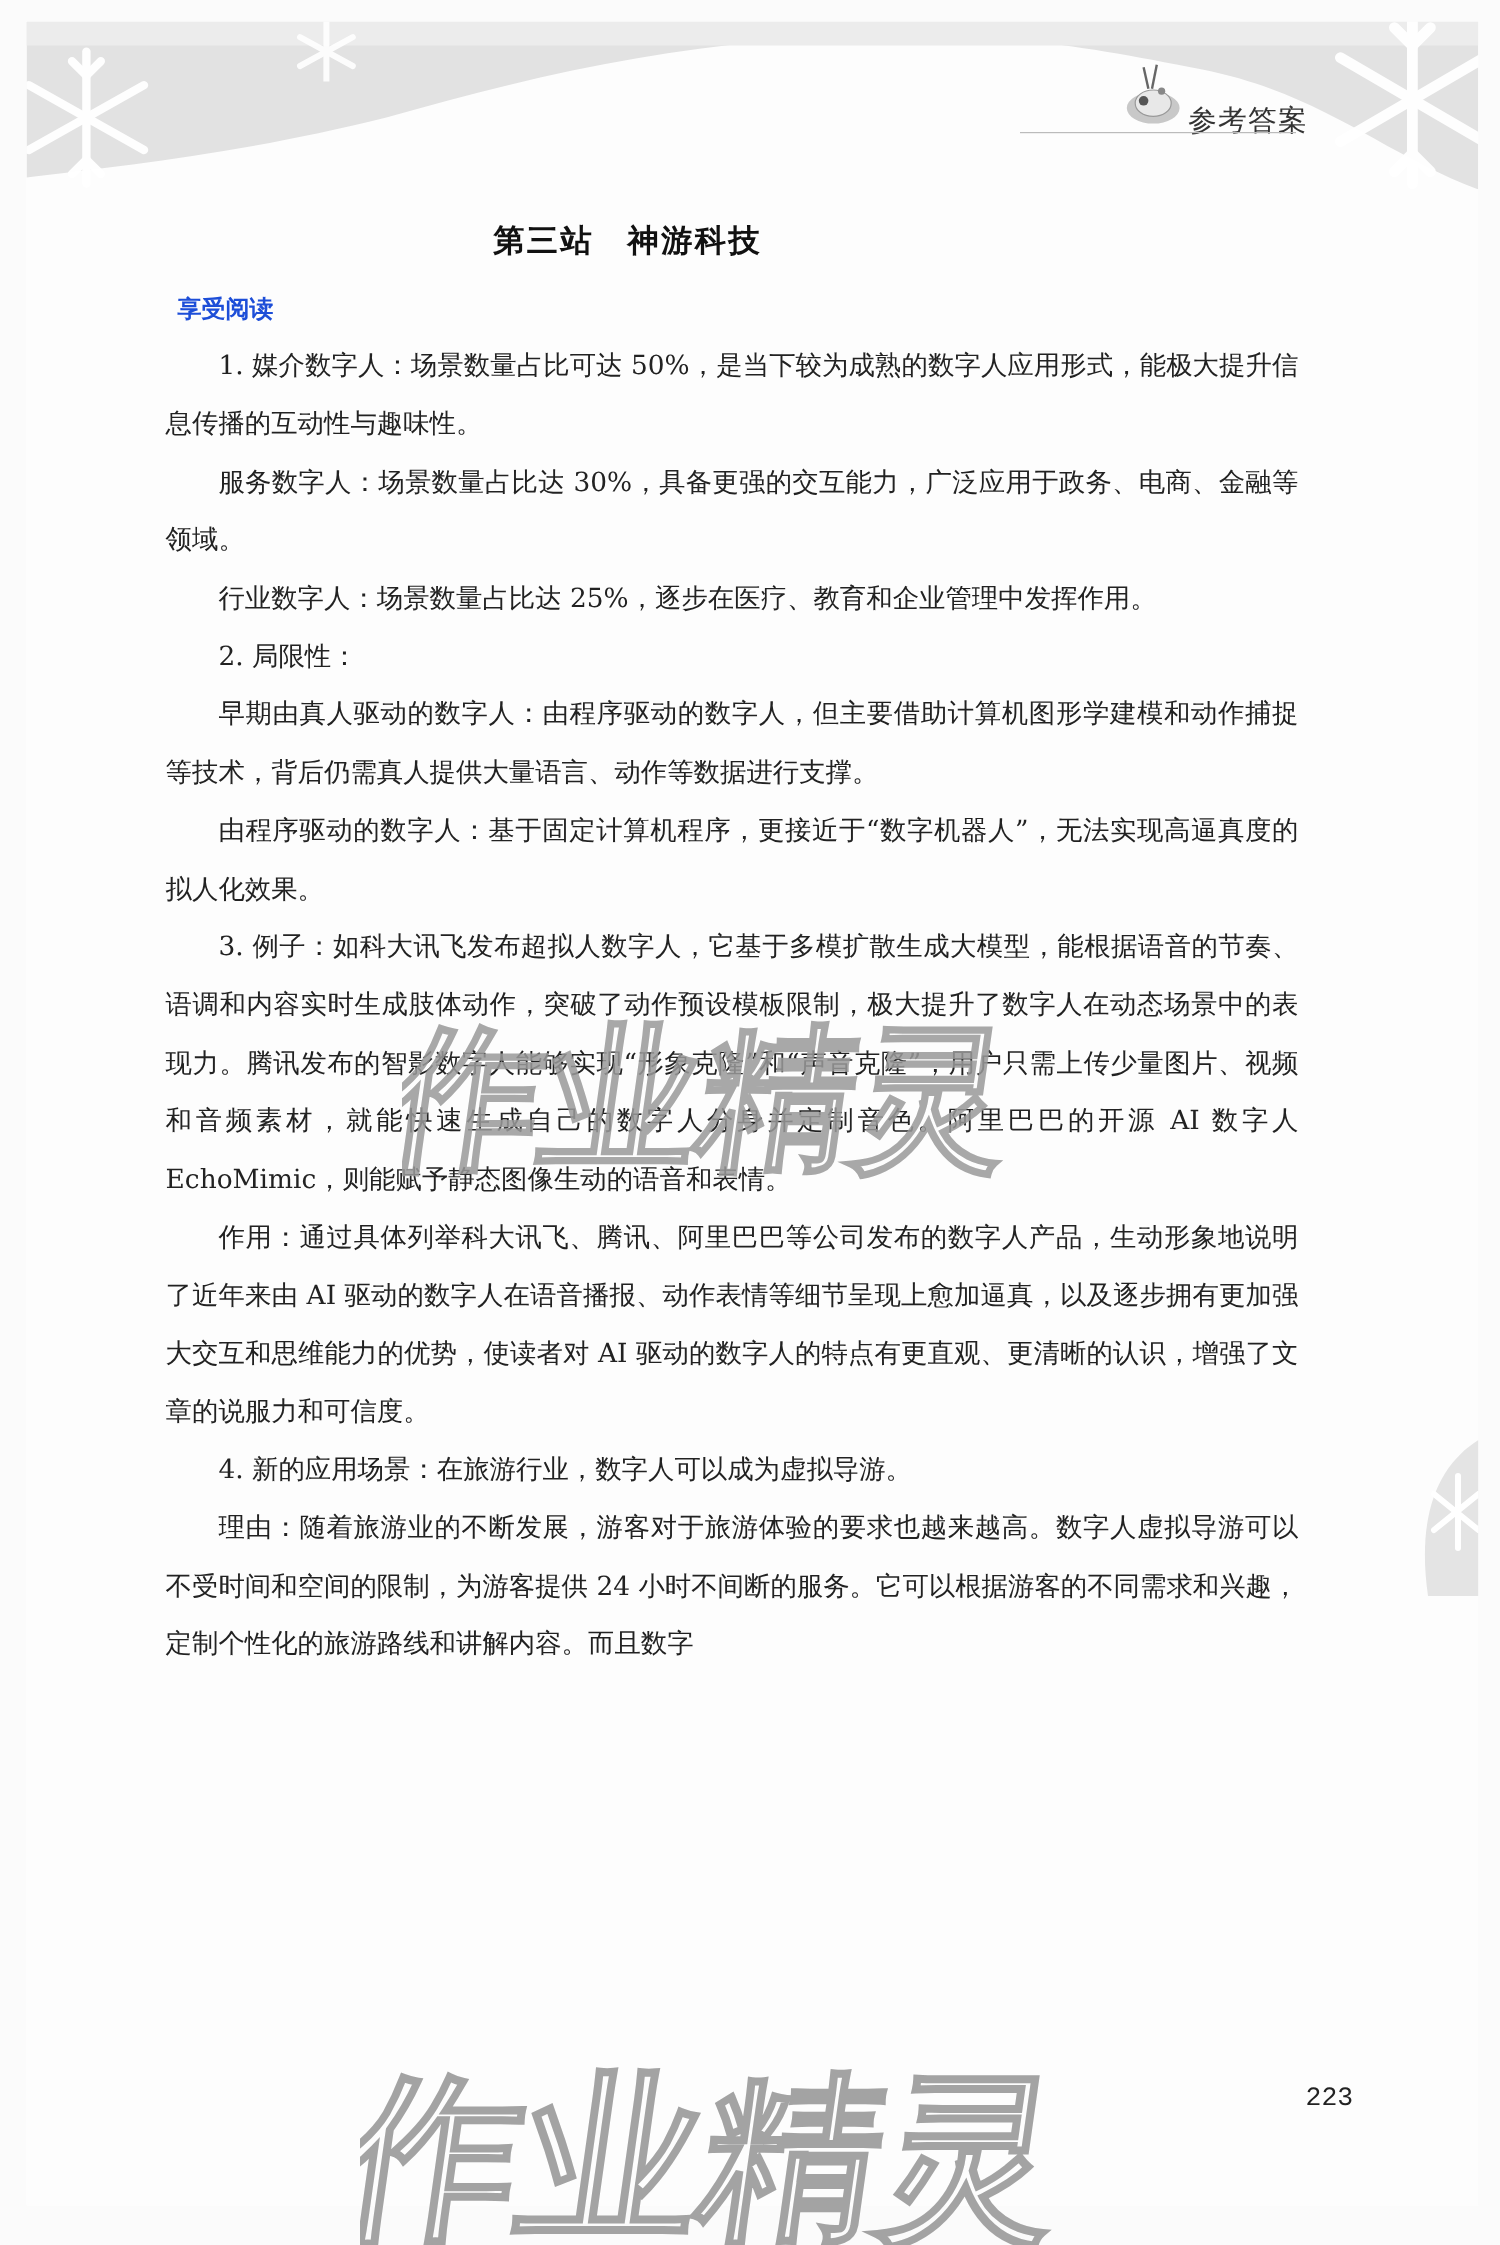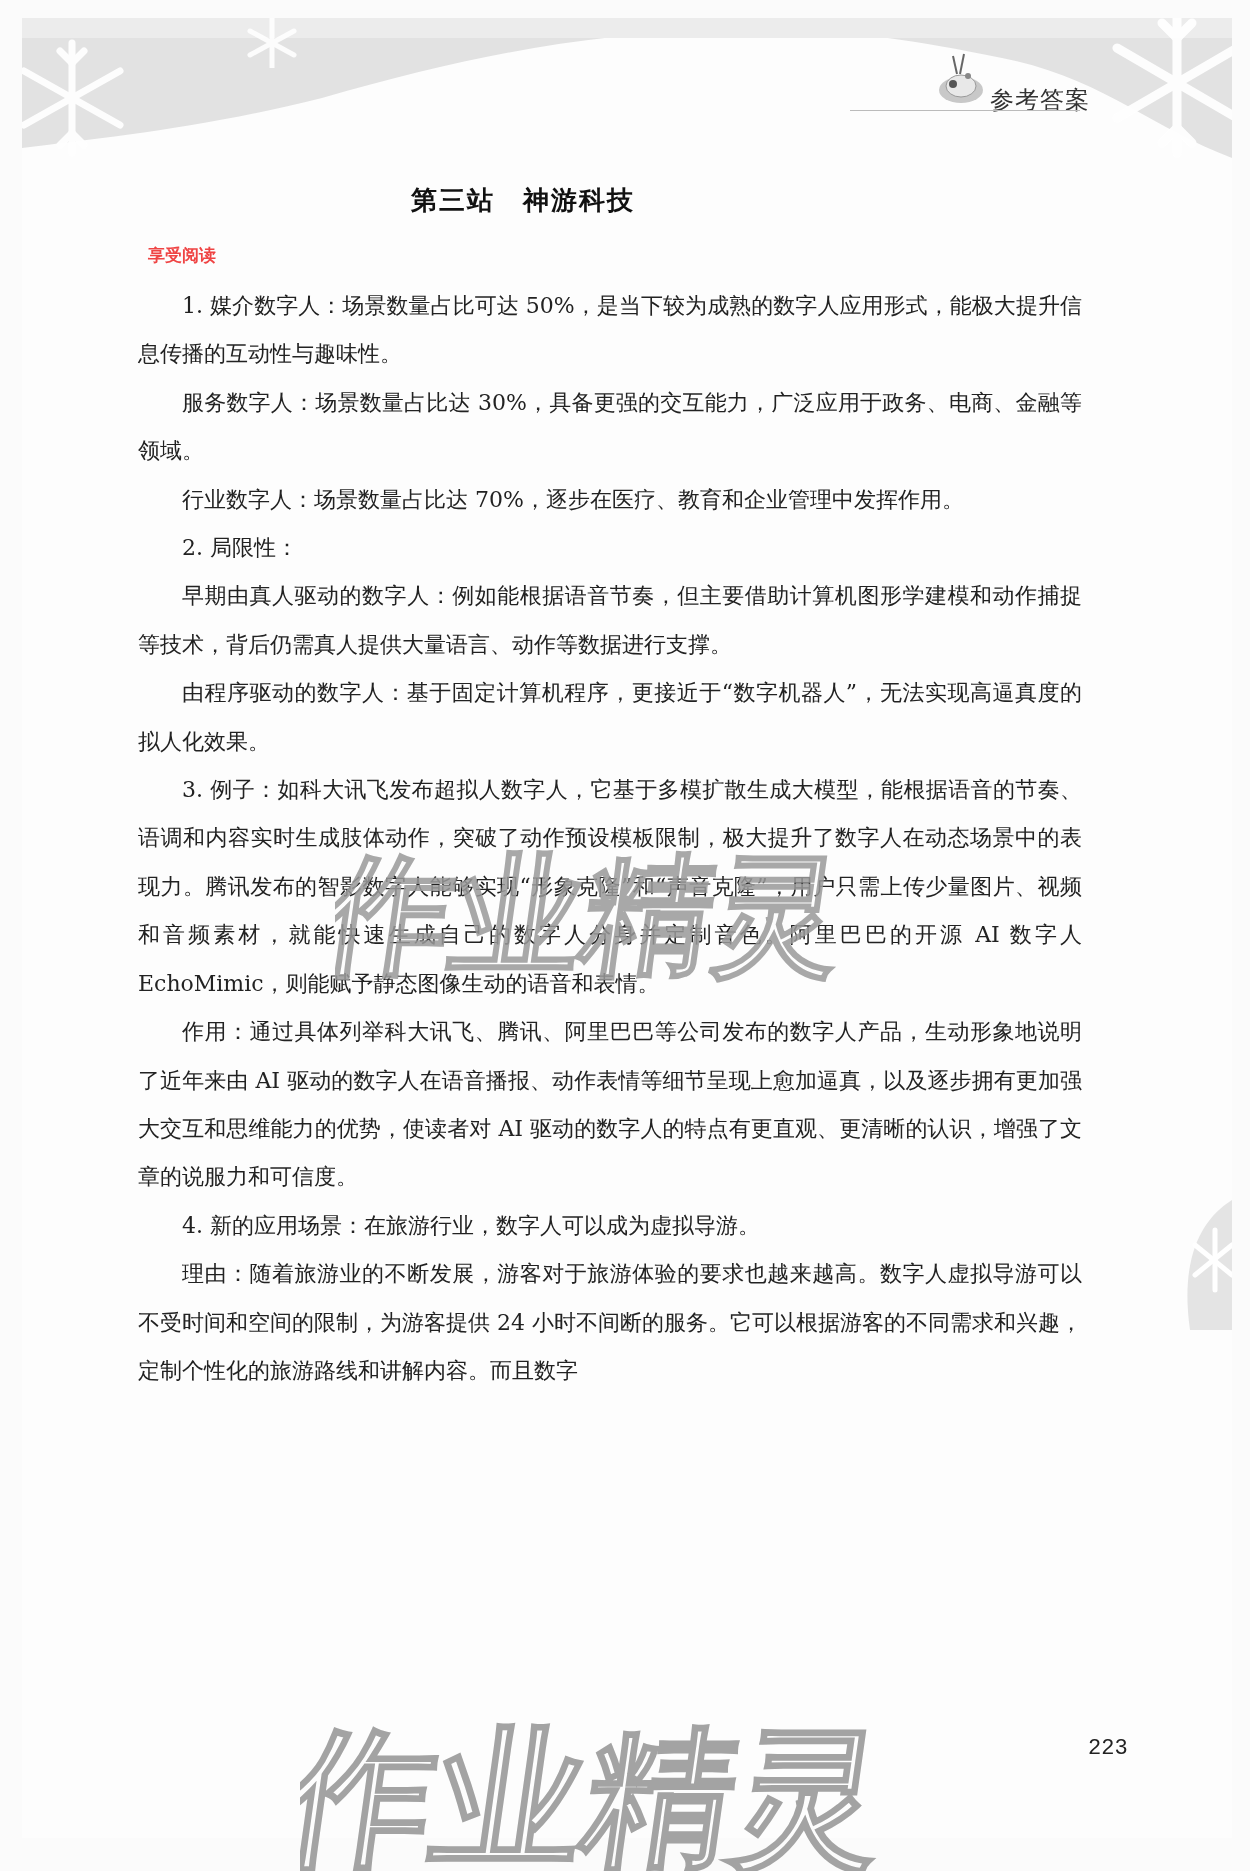--- a/index.html
+++ b/index.html
@@ -38,7 +38,7 @@
   .section-heading {
     position: absolute; left: 148px; top: 244px;
     font-family: "DejaVu Sans", "Liberation Sans", sans-serif;
-    font-weight: bold; font-size: 17px; color: #ef4444;
+    font-weight: bold; font-size: 20px; color: #1d4ed8;
   }
   .body-text {
     position: absolute; left: 122px; width: 944px; top: 282px;

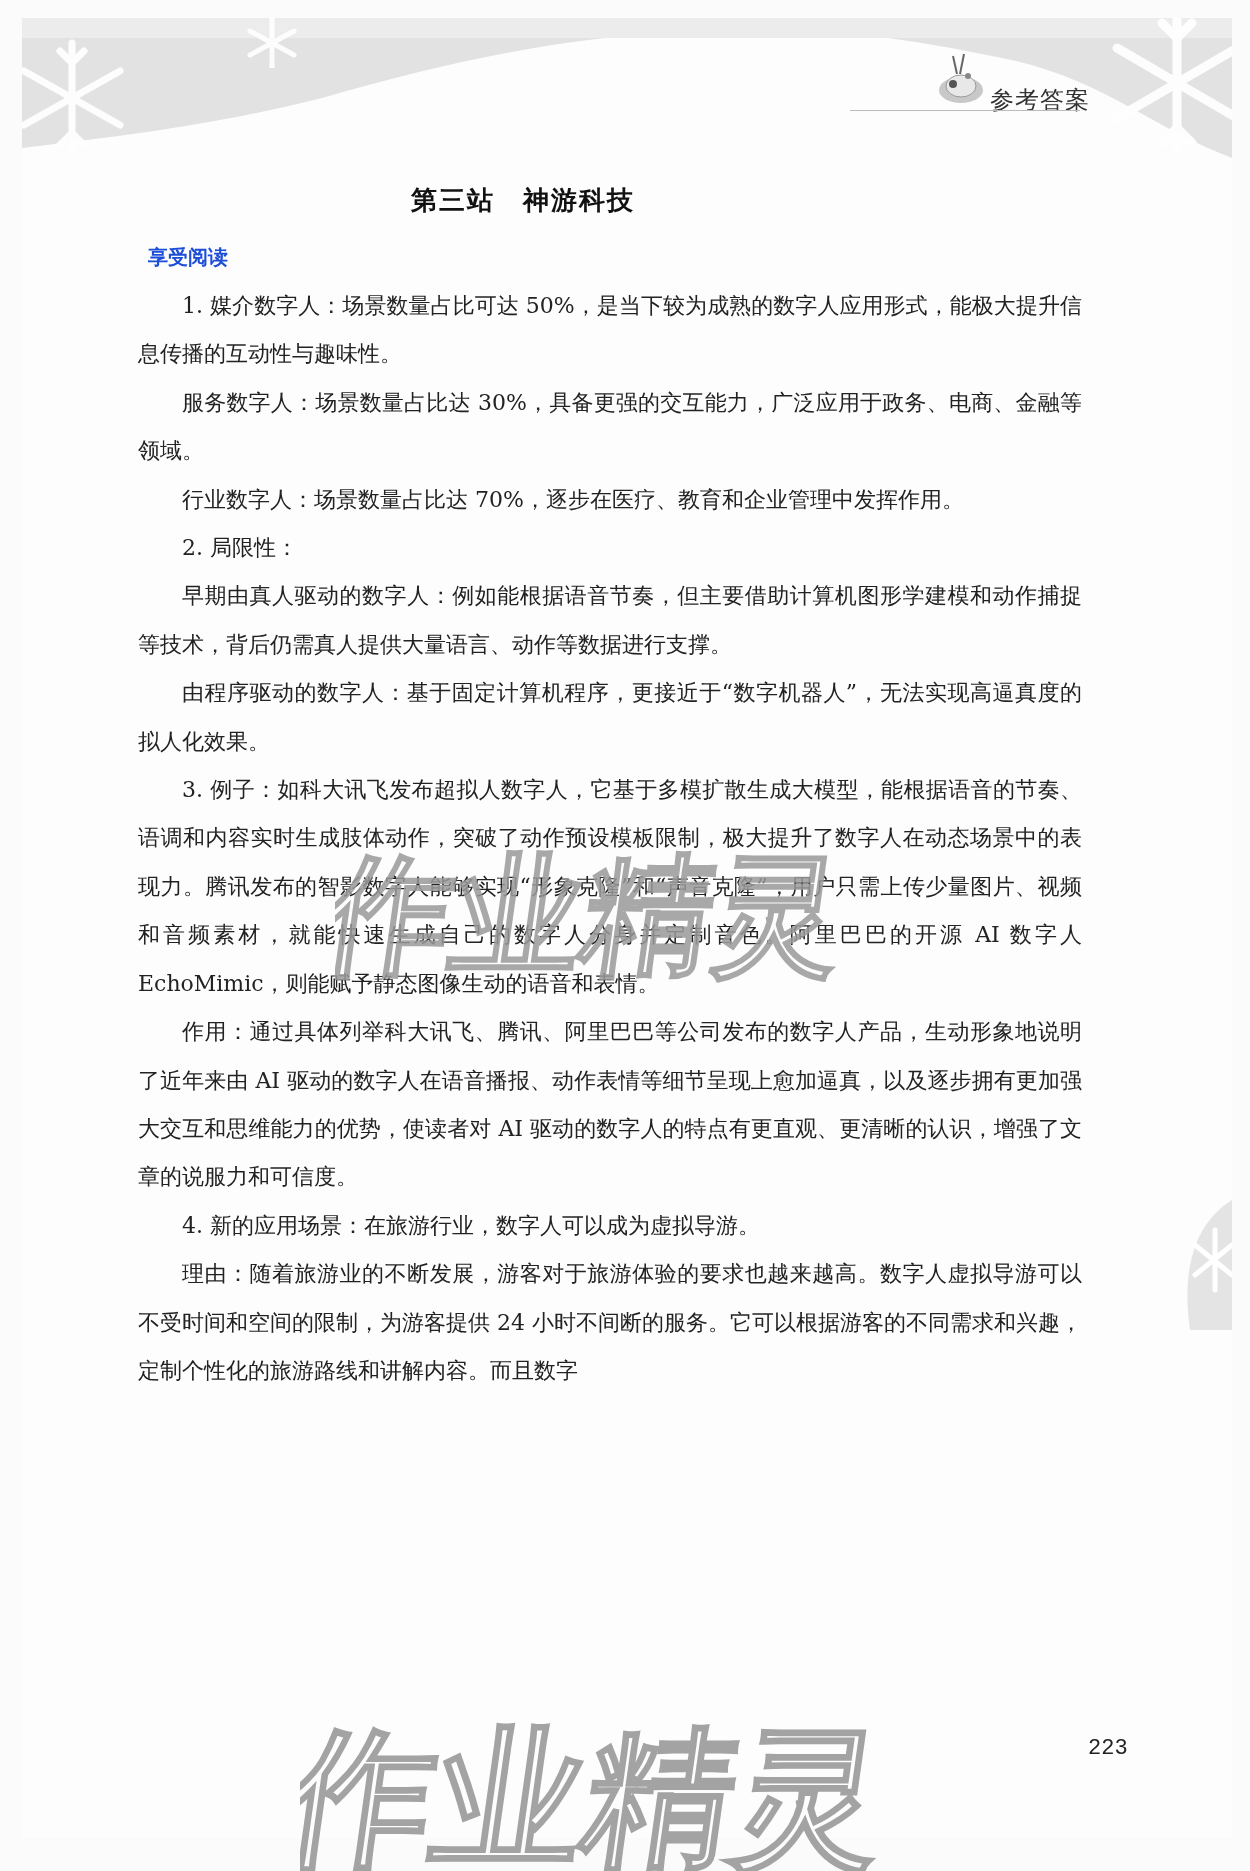--- a/index.html
+++ b/index.html
@@ -123,7 +123,7 @@
 <div class="body-text">
   <p class="para">1. 媒介数字人：场景数量占比可达 50%，是当下较为成熟的数字人应用形式，能极大提升信息传播的互动性与趣味性。</p>
   <p class="para">服务数字人：场景数量占比达 30%，具备更强的交互能力，广泛应用于政务、电商、金融等领域。</p>
-  <p class="para">行业数字人：场景数量占比达 70%，逐步在医疗、教育和企业管理中发挥作用。</p>
+  <p class="para">行业数字人：场景数量占比达 25%，逐步在医疗、教育和企业管理中发挥作用。</p>
   <p class="para">2. 局限性：</p>
   <p class="para">早期由真人驱动的数字人：例如能根据语音节奏，但主要借助计算机图形学建模和动作捕捉等技术，背后仍需真人提供大量语言、动作等数据进行支撑。</p>
   <p class="para">由程序驱动的数字人：基于固定计算机程序，更接近于“数字机器人”，无法实现高逼真度的拟人化效果。</p>

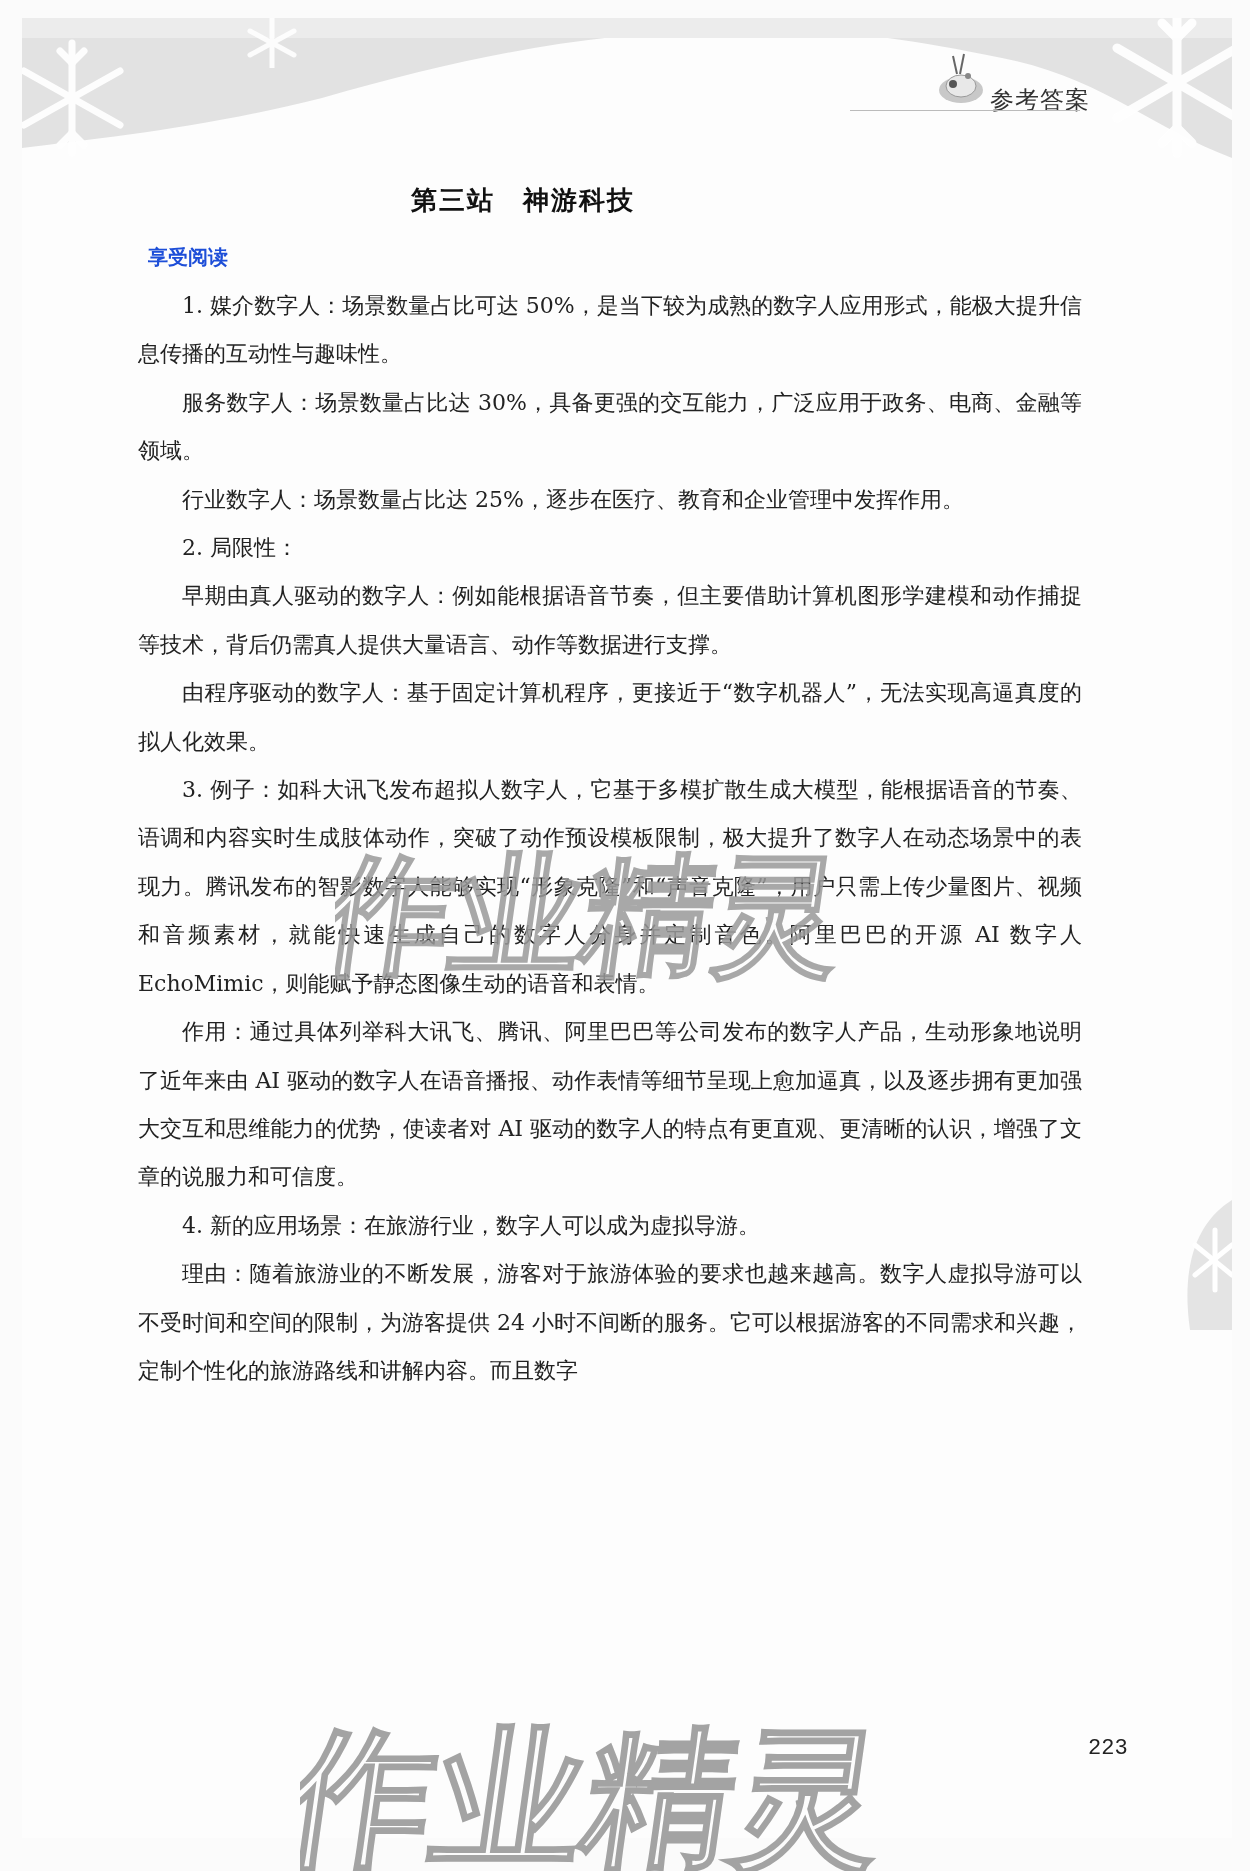--- a/index.html
+++ b/index.html
@@ -125,7 +125,7 @@
   <p class="para">服务数字人：场景数量占比达 30%，具备更强的交互能力，广泛应用于政务、电商、金融等领域。</p>
   <p class="para">行业数字人：场景数量占比达 25%，逐步在医疗、教育和企业管理中发挥作用。</p>
   <p class="para">2. 局限性：</p>
-  <p class="para">早期由真人驱动的数字人：例如能根据语音节奏，但主要借助计算机图形学建模和动作捕捉等技术，背后仍需真人提供大量语言、动作等数据进行支撑。</p>
+  <p class="para">早期由真人驱动的数字人：由程序驱动的数字人，但主要借助计算机图形学建模和动作捕捉等技术，背后仍需真人提供大量语言、动作等数据进行支撑。</p>
   <p class="para">由程序驱动的数字人：基于固定计算机程序，更接近于“数字机器人”，无法实现高逼真度的拟人化效果。</p>
   <p class="para">3. 例子：如科大讯飞发布超拟人数字人，它基于多模扩散生成大模型，能根据语音的节奏、语调和内容实时生成肢体动作，突破了动作预设模板限制，极大提升了数字人在动态场景中的表现力。腾讯发布的智影数字人能够实现“形象克隆”和“声音克隆”，用户只需上传少量图片、视频和音频素材，就能快速生成自己的数字人分身并定制音色。阿里巴巴的开源 AI 数字人 EchoMimic，则能赋予静态图像生动的语音和表情。</p>
   <p class="para">作用：通过具体列举科大讯飞、腾讯、阿里巴巴等公司发布的数字人产品，生动形象地说明了近年来由 AI 驱动的数字人在语音播报、动作表情等细节呈现上愈加逼真，以及逐步拥有更加强大交互和思维能力的优势，使读者对 AI 驱动的数字人的特点有更直观、更清晰的认识，增强了文章的说服力和可信度。</p>

